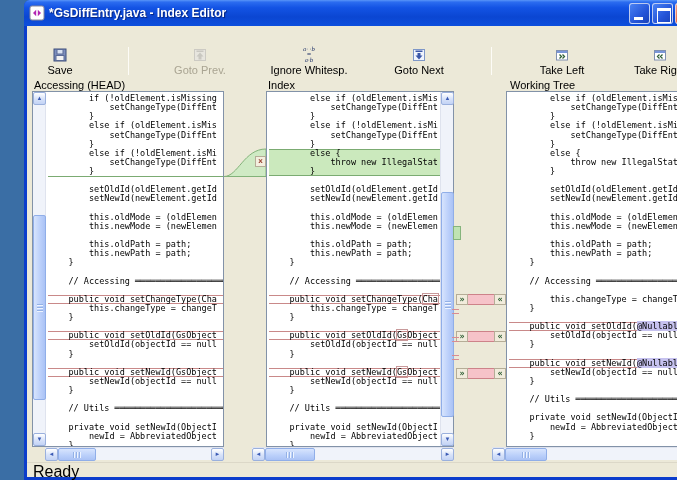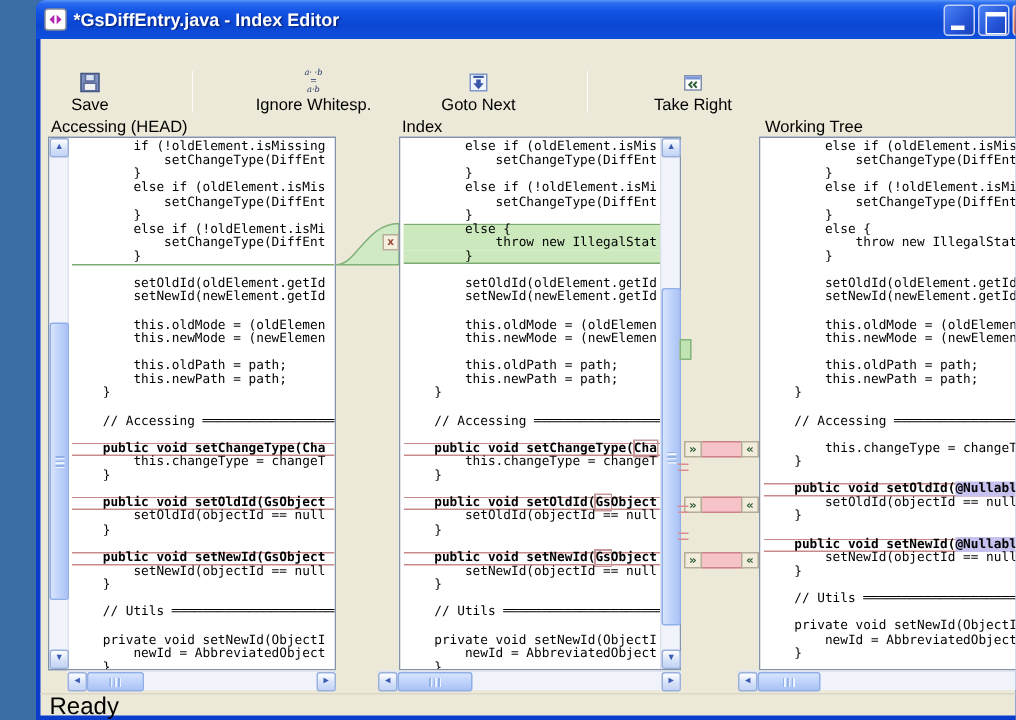--- a/index.html
+++ b/index.html
@@ -100,6 +100,16 @@
       <span class="tb-label">Save</span>
     </div>
     <div class="tb-sep"></div>
+    <div class="tool-button w62 disabled">
+      <span class="tb-icon">
+        <svg width="16" height="16" viewBox="0 0 16 16">
+            <rect x="2.5" y="2.5" width="11" height="11" fill="#e7e3d5" stroke="#b8b2a0"></rect>
+            <rect x="4.5" y="3.5" width="7" height="1.5" fill="#b3ad9d"></rect>
+            <path d="M8 5.5 L11.5 9.5 H9.5 V12.5 H6.5 V9.5 H4.5 Z" fill="#b3ad9d"></path>
+          </svg>
+      </span>
+      <span class="tb-label">Goto Prev.</span>
+    </div>
     <div class="tool-button w76">
       <span class="tb-icon">
         <span class="iw"><span>a· ·b</span><br><span>=</span><br><span>a·b</span></span>

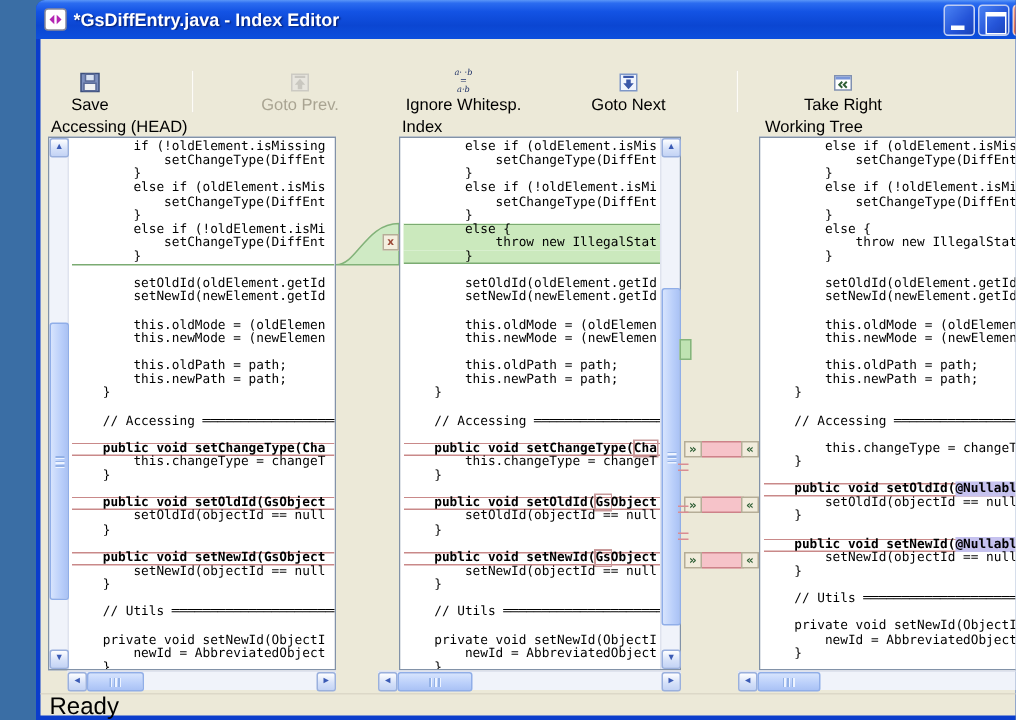--- a/index.html
+++ b/index.html
@@ -132,6 +132,16 @@
         <svg width="16" height="16" viewBox="0 0 16 16">
             <rect x="2.5" y="3.5" width="11" height="9.5" fill="#fff" stroke="#8090b0"></rect>
             <rect x="3" y="4" width="10" height="2" fill="#7a96d8"></rect>
+            <path d="M5.5 7.5 l2 2 -2 2 M8.5 7.5 l2 2 -2 2" stroke="#2f5f35" stroke-width="1.3" fill="none"></path>
+          </svg>
+      </span>
+      <span class="tb-label">Take Left</span>
+    </div>
+    <div class="tool-button w58">
+      <span class="tb-icon">
+        <svg width="16" height="16" viewBox="0 0 16 16">
+            <rect x="2.5" y="3.5" width="11" height="9.5" fill="#fff" stroke="#8090b0"></rect>
+            <rect x="3" y="4" width="10" height="2" fill="#7a96d8"></rect>
             <path d="M10.5 7.5 l-2 2 2 2 M7.5 7.5 l-2 2 2 2" stroke="#2f5f35" stroke-width="1.3" fill="none"></path>
           </svg>
       </span>

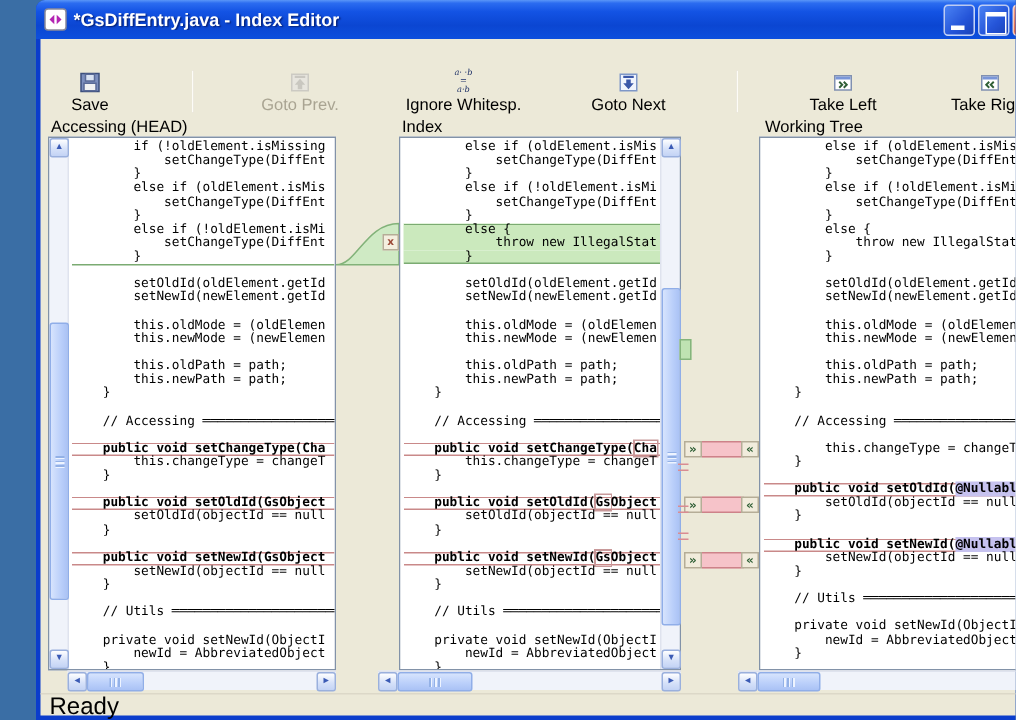--- a/index.html
+++ b/index.html
@@ -40,7 +40,7 @@
   .top{box-shadow:inset 0 1px 0 #7bab72;}
   .bottom{box-shadow:inset 0 -1px 0 #7bab72;}
   .divider{box-shadow:inset 0 1px 0 #7bab72;}
-  .chg{box-shadow:inset 0 1px 0 #c98989,inset 0 -1px 0 #c98989;font-weight:bold;}
+  .chg{box-shadow:inset 0 1px 0 #c98989,inset 0 -1px 0 #c98989;}
   .vscroll{position:relative;width:13px;flex:none;background:#f0f3fa;border-left:1px solid #dfe3ee;}
   .pane-left-sb .vscroll{border-left:none;border-right:1px solid #dfe3ee;}
   .sbtn{position:absolute;width:13px;height:13px;background:linear-gradient(180deg,#ffffff,#d7e2f9 55%,#c3d3f5);

